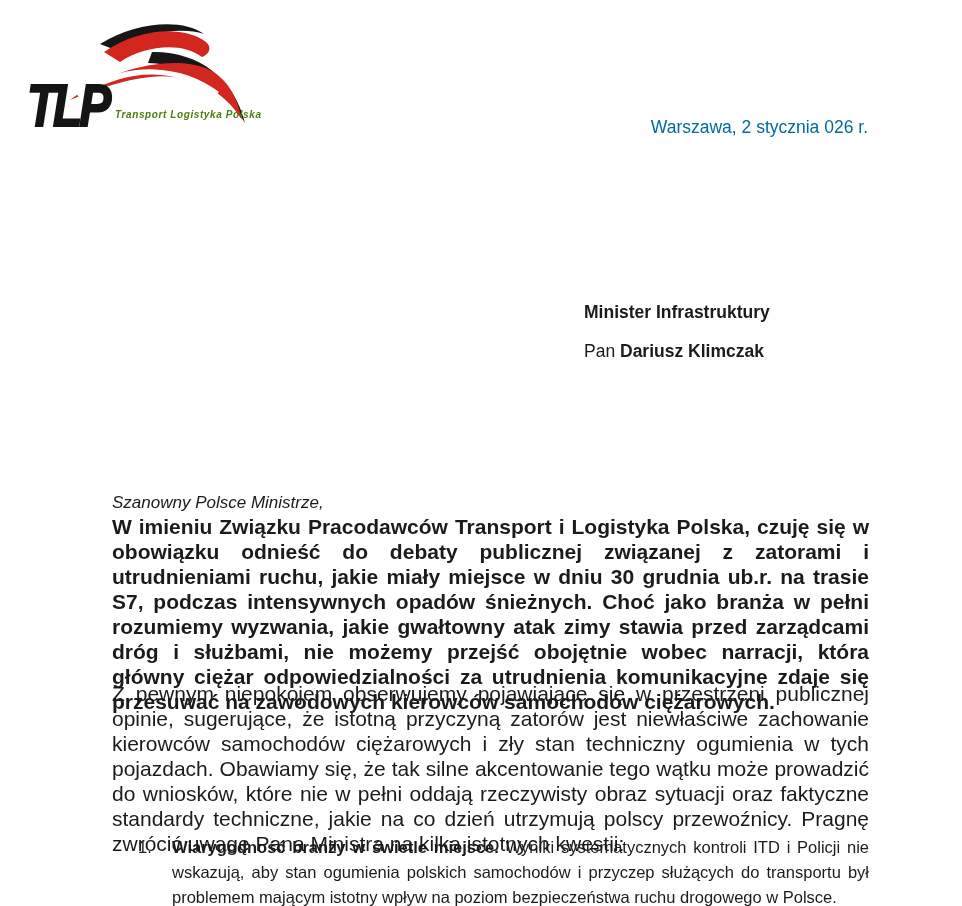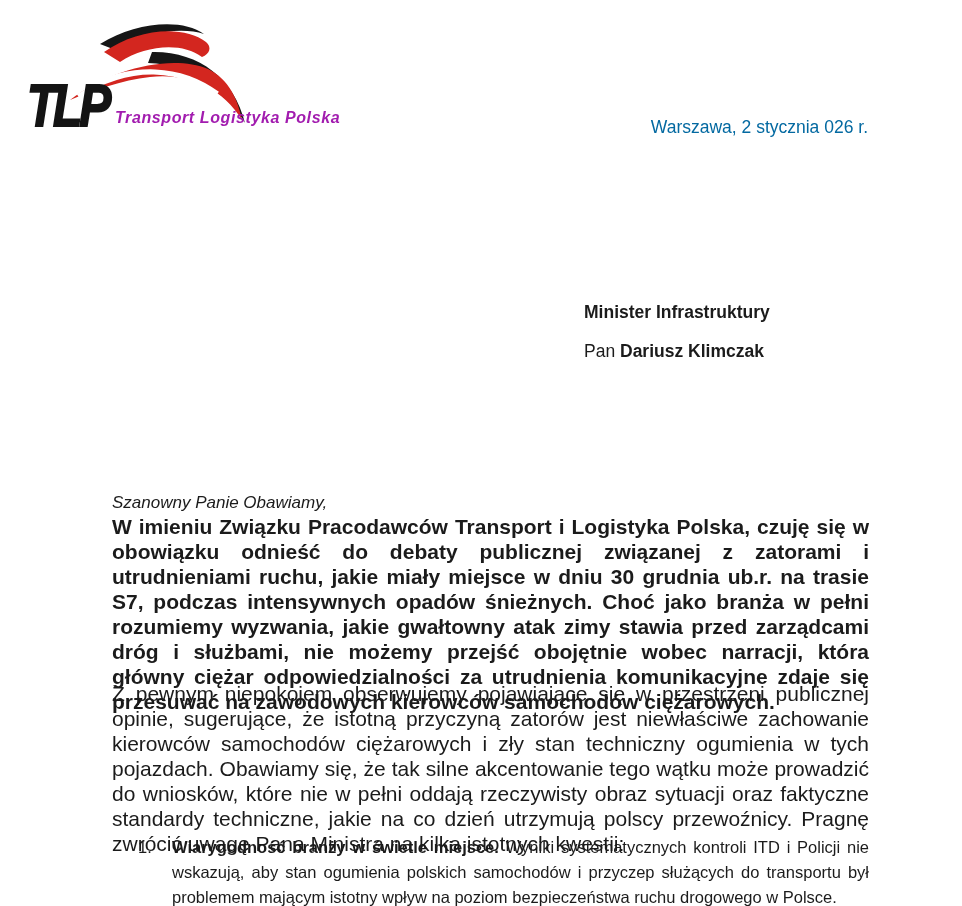--- a/index.html
+++ b/index.html
@@ -28,9 +28,9 @@
   }
   .logo-sub {
     position: absolute; left: 85px; top: 91px;
-    font-size: 16px; font-weight: bold; font-style: italic;
+    font-size: 10px; font-weight: bold; font-style: italic;
     letter-spacing: 0.6px;
-    color: #a21caf;
+    color: #4d7c0f;
     white-space: nowrap;
   }
 

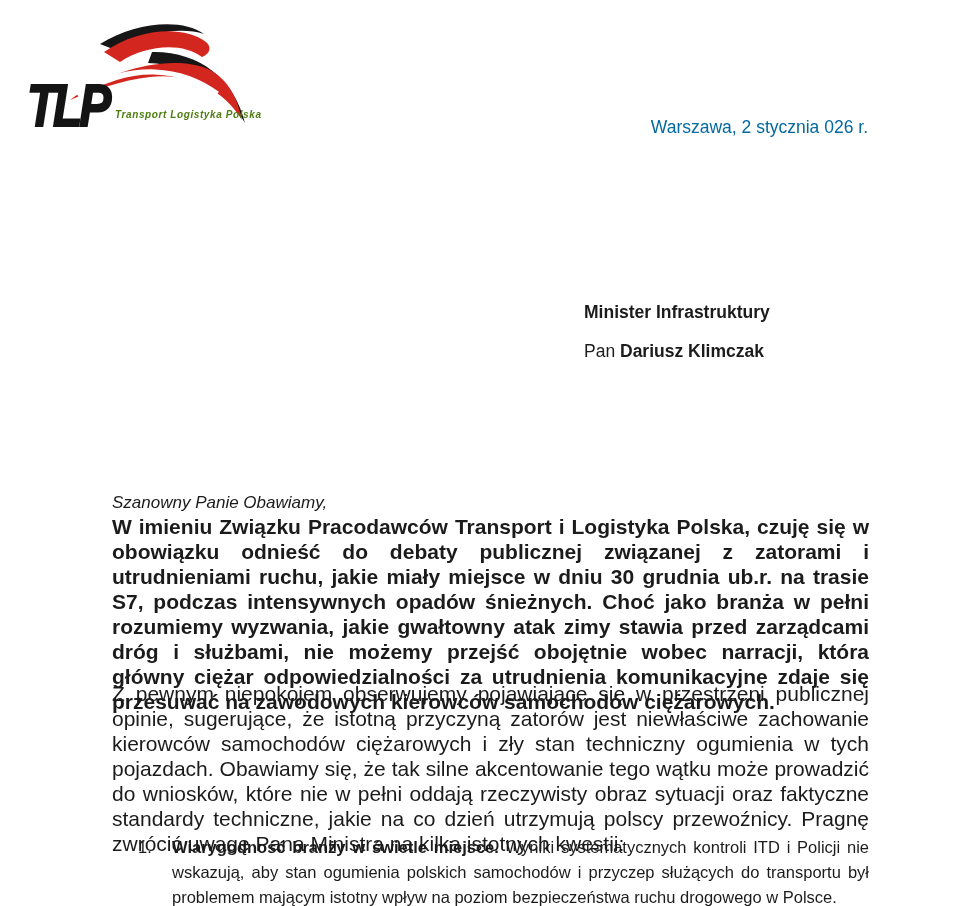--- a/index.html
+++ b/index.html
@@ -96,7 +96,7 @@
     <p class="line"><span>Pan </span><span class="bold">Dariusz Klimczak</span></p>
   </div>
 
-  <p class="greeting">Szanowny Panie Obawiamy,</p>
+  <p class="greeting">Szanowny Polsce Ministrze,</p>
 
   <p class="para bold p1">W imieniu Związku Pracodawców Transport i Logistyka Polska, czuję się w obowiązku odnieść do debaty publicznej związanej z zatorami i utrudnieniami ruchu, jakie miały miejsce w dniu 30 grudnia ub.r. na trasie S7, podczas intensywnych opadów śnieżnych. Choć jako branża w pełni rozumiemy wyzwania, jakie gwałtowny atak zimy stawia przed zarządcami dróg i służbami, nie możemy przejść obojętnie wobec narracji, która główny ciężar odpowiedzialności za utrudnienia komunikacyjne zdaje się przesuwać na zawodowych kierowców samochodów ciężarowych.</p>
 

